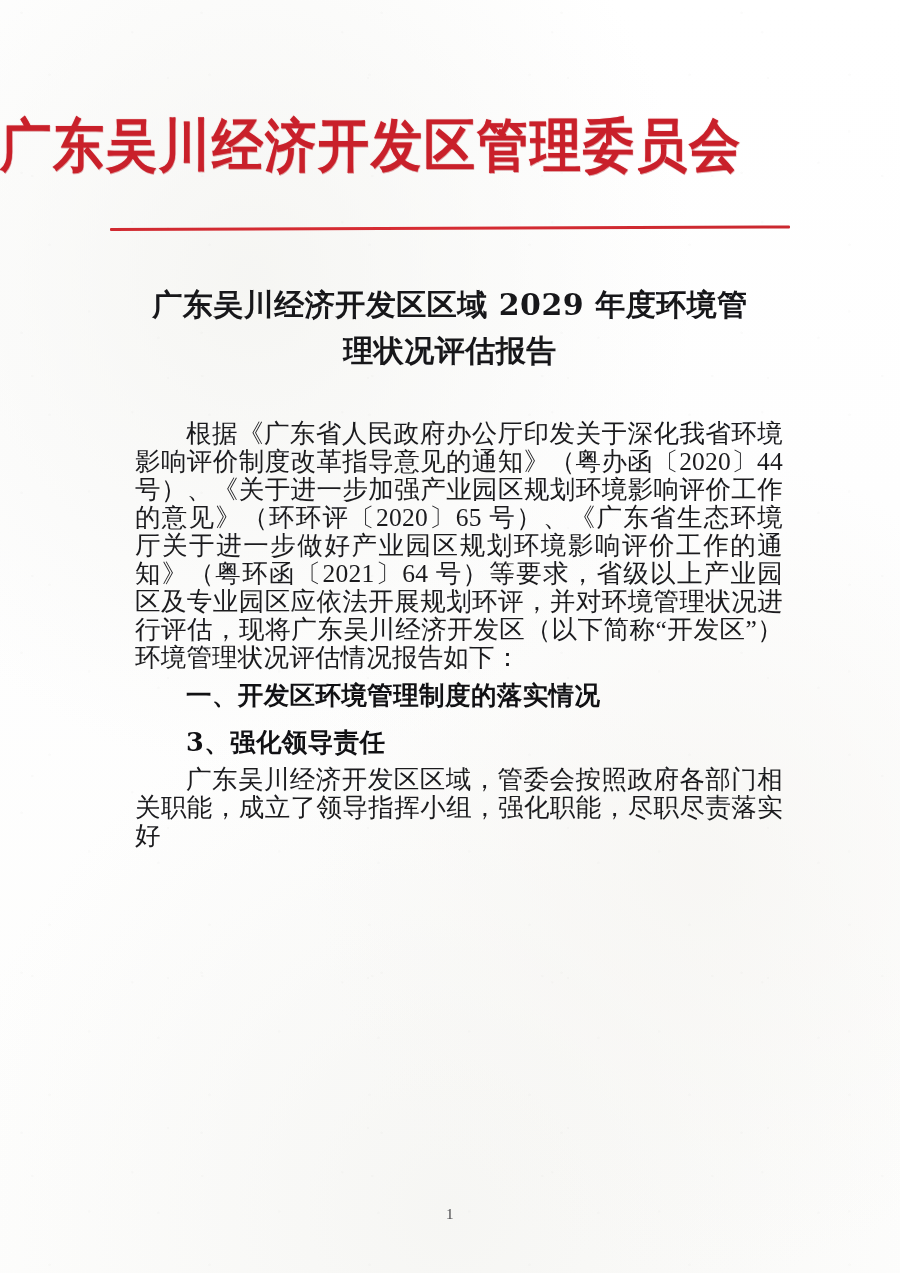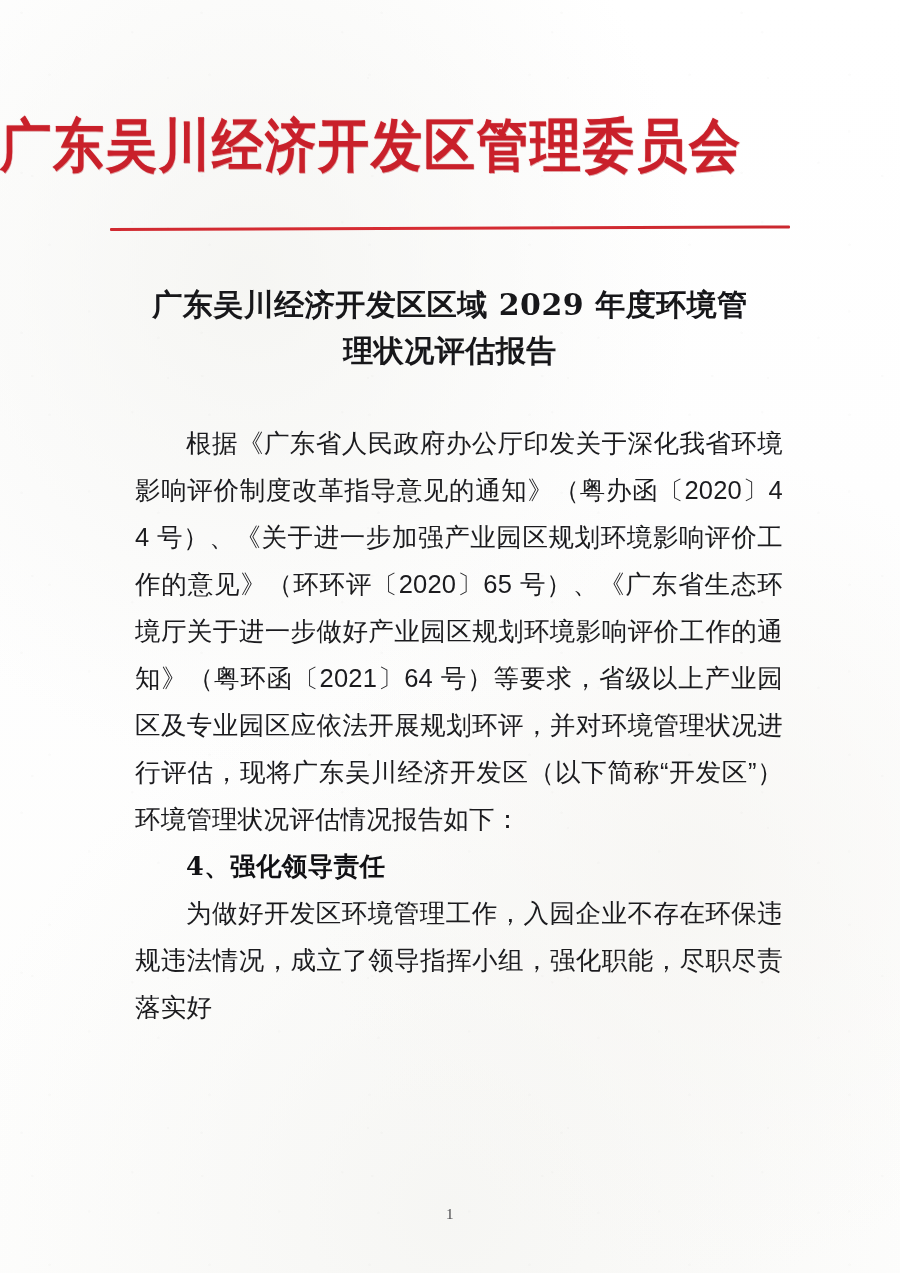--- a/index.html
+++ b/index.html
@@ -105,9 +105,9 @@
   }
   .para {
     margin: 0;
-    font-family: Liberation Sans, sans-serif;
+    font-family: Liberation Serif, serif;
     font-size: 25.5px;
-    line-height: 47px;
+    line-height: 28px;
     color: #1b1b1e;
     text-align: justify;
     text-justify: inter-character;

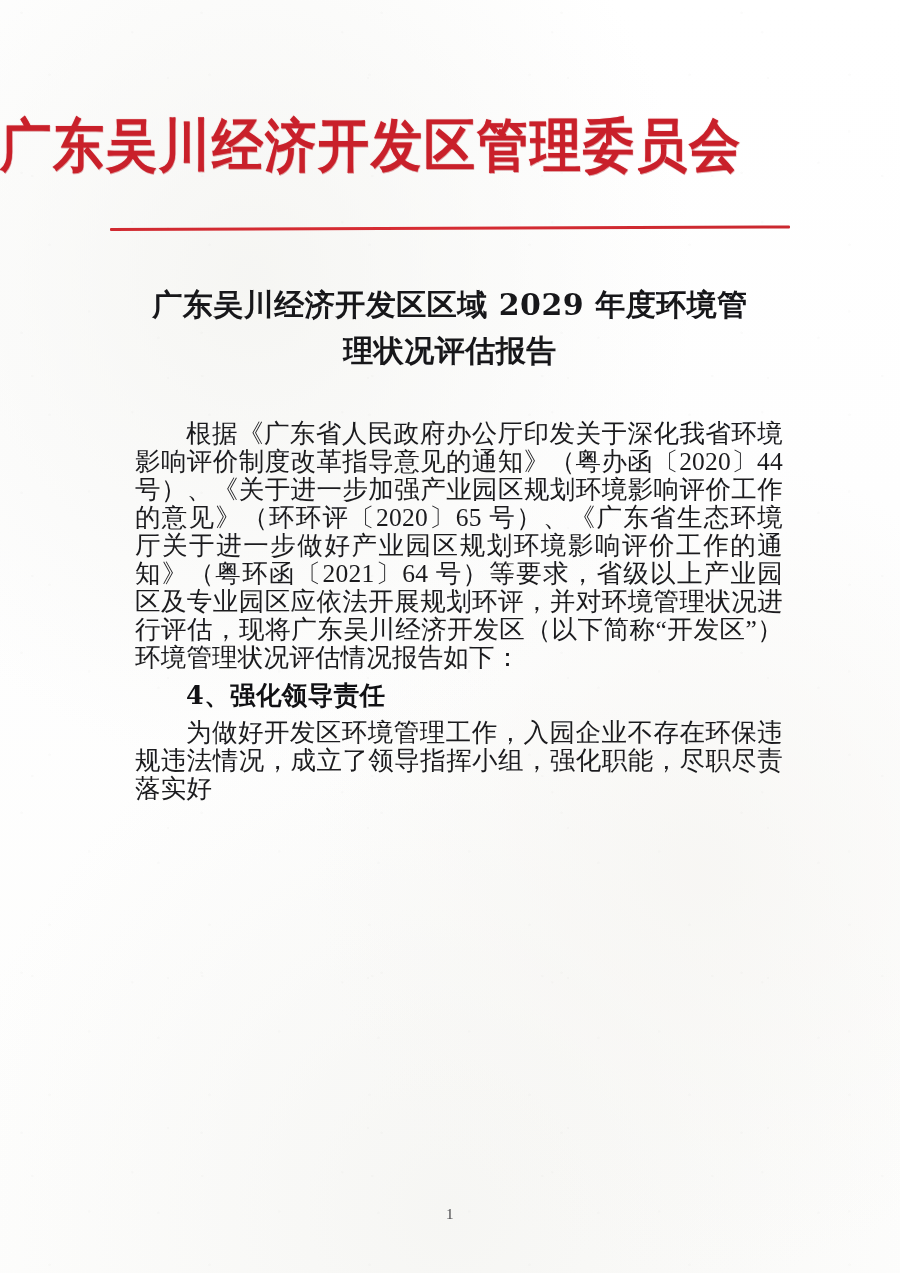--- a/index.html
+++ b/index.html
@@ -166,6 +166,7 @@
 
   <div class="body-block">
     <p class="para">根据《广东省人民政府办公厅印发关于深化我省环境影响评价制度改革指导意见的通知》（粤办函〔2020〕44 号）、《关于进一步加强产业园区规划环境影响评价工作的意见》（环环评〔2020〕65 号）、《广东省生态环境厅关于进一步做好产业园区规划环境影响评价工作的通知》（粤环函〔2021〕64 号）等要求，省级以上产业园区及专业园区应依法开展规划环评，并对环境管理状况进行评估，现将广东吴川经济开发区（以下简称“开发区”）环境管理状况评估情况报告如下：</p>
+    <p class="heading">一、开发区环境管理制度的落实情况</p>
     <p class="subheading">4、强化领导责任</p>
     <p class="para">为做好开发区环境管理工作，入园企业不存在环保违规违法情况，成立了领导指挥小组，强化职能，尽职尽责落实好</p>
   </div>

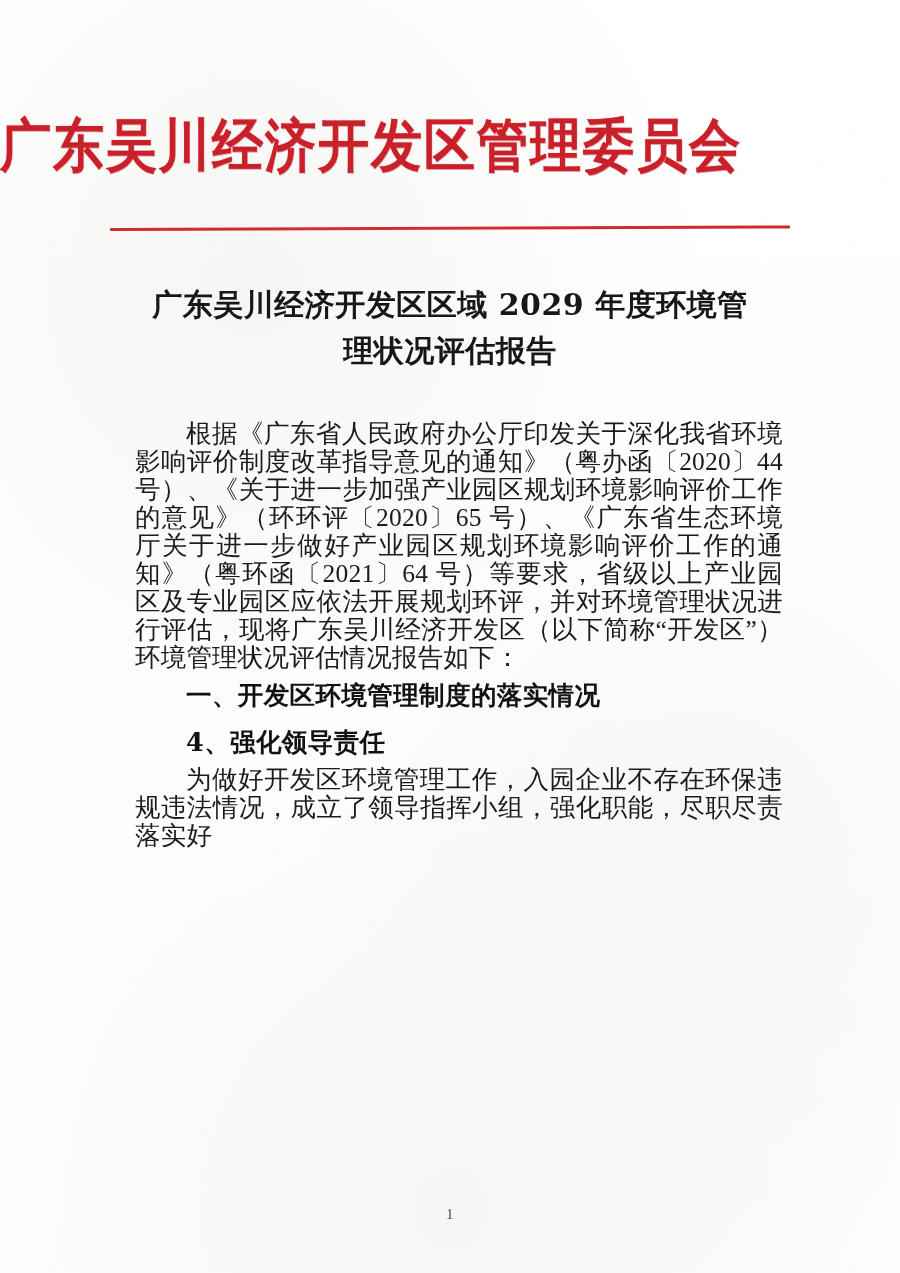--- a/index.html
+++ b/index.html
@@ -167,7 +167,7 @@
   <div class="body-block">
     <p class="para">根据《广东省人民政府办公厅印发关于深化我省环境影响评价制度改革指导意见的通知》（粤办函〔2020〕44 号）、《关于进一步加强产业园区规划环境影响评价工作的意见》（环环评〔2020〕65 号）、《广东省生态环境厅关于进一步做好产业园区规划环境影响评价工作的通知》（粤环函〔2021〕64 号）等要求，省级以上产业园区及专业园区应依法开展规划环评，并对环境管理状况进行评估，现将广东吴川经济开发区（以下简称“开发区”）环境管理状况评估情况报告如下：</p>
     <p class="heading">一、开发区环境管理制度的落实情况</p>
-    <p class="subheading">4、强化领导责任</p>
+    <p class="subheading">3、强化领导责任</p>
     <p class="para">为做好开发区环境管理工作，入园企业不存在环保违规违法情况，成立了领导指挥小组，强化职能，尽职尽责落实好</p>
   </div>
 

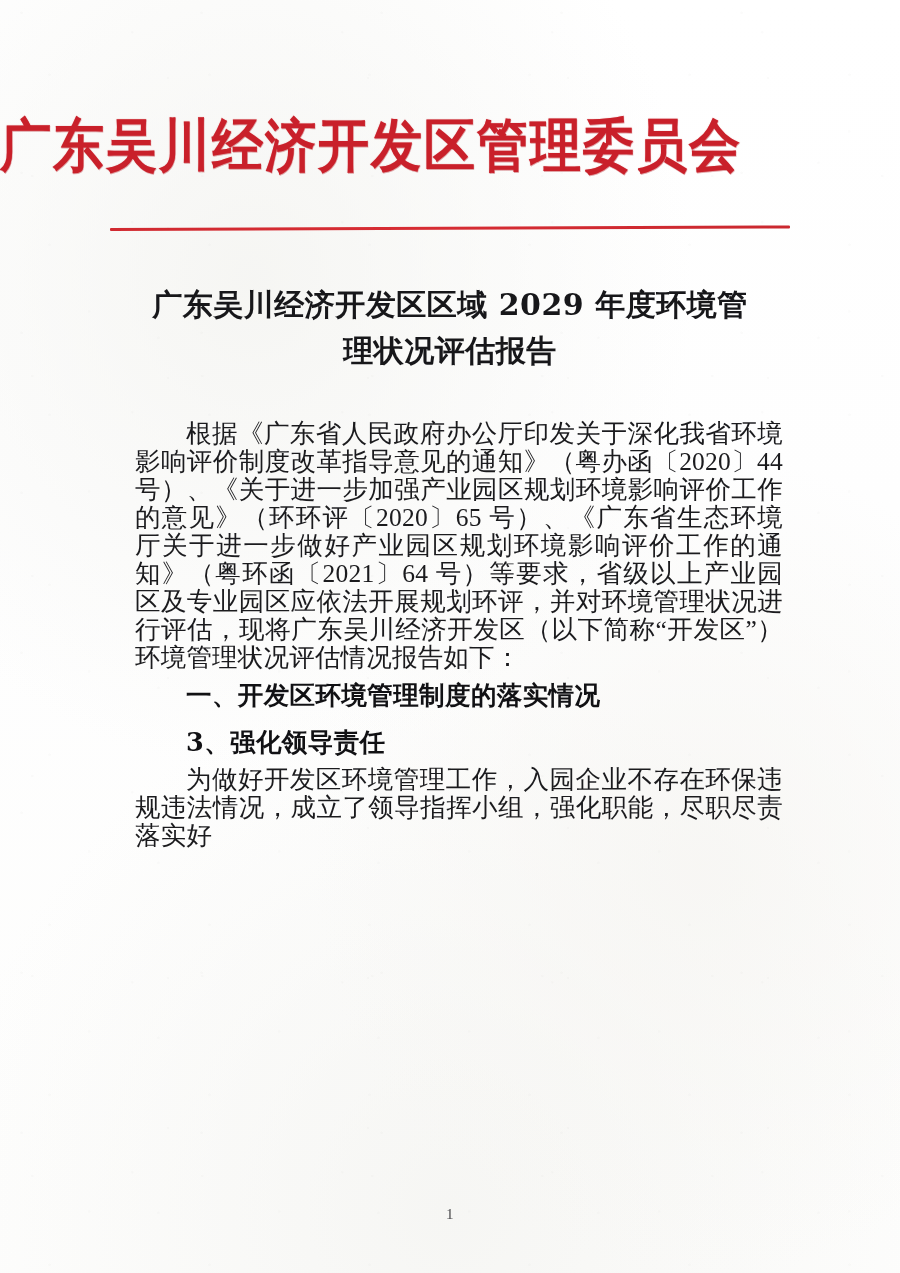--- a/index.html
+++ b/index.html
@@ -168,7 +168,7 @@
     <p class="para">根据《广东省人民政府办公厅印发关于深化我省环境影响评价制度改革指导意见的通知》（粤办函〔2020〕44 号）、《关于进一步加强产业园区规划环境影响评价工作的意见》（环环评〔2020〕65 号）、《广东省生态环境厅关于进一步做好产业园区规划环境影响评价工作的通知》（粤环函〔2021〕64 号）等要求，省级以上产业园区及专业园区应依法开展规划环评，并对环境管理状况进行评估，现将广东吴川经济开发区（以下简称“开发区”）环境管理状况评估情况报告如下：</p>
     <p class="heading">一、开发区环境管理制度的落实情况</p>
     <p class="subheading">3、强化领导责任</p>
-    <p class="para">为做好开发区环境管理工作，入园企业不存在环保违规违法情况，成立了领导指挥小组，强化职能，尽职尽责落实好</p>
+    <p class="para">广东吴川经济开发区区域，管委会按照政府各部门相关职能，成立了领导指挥小组，强化职能，尽职尽责落实好</p>
   </div>
 
   <div class="footer">1</div>

